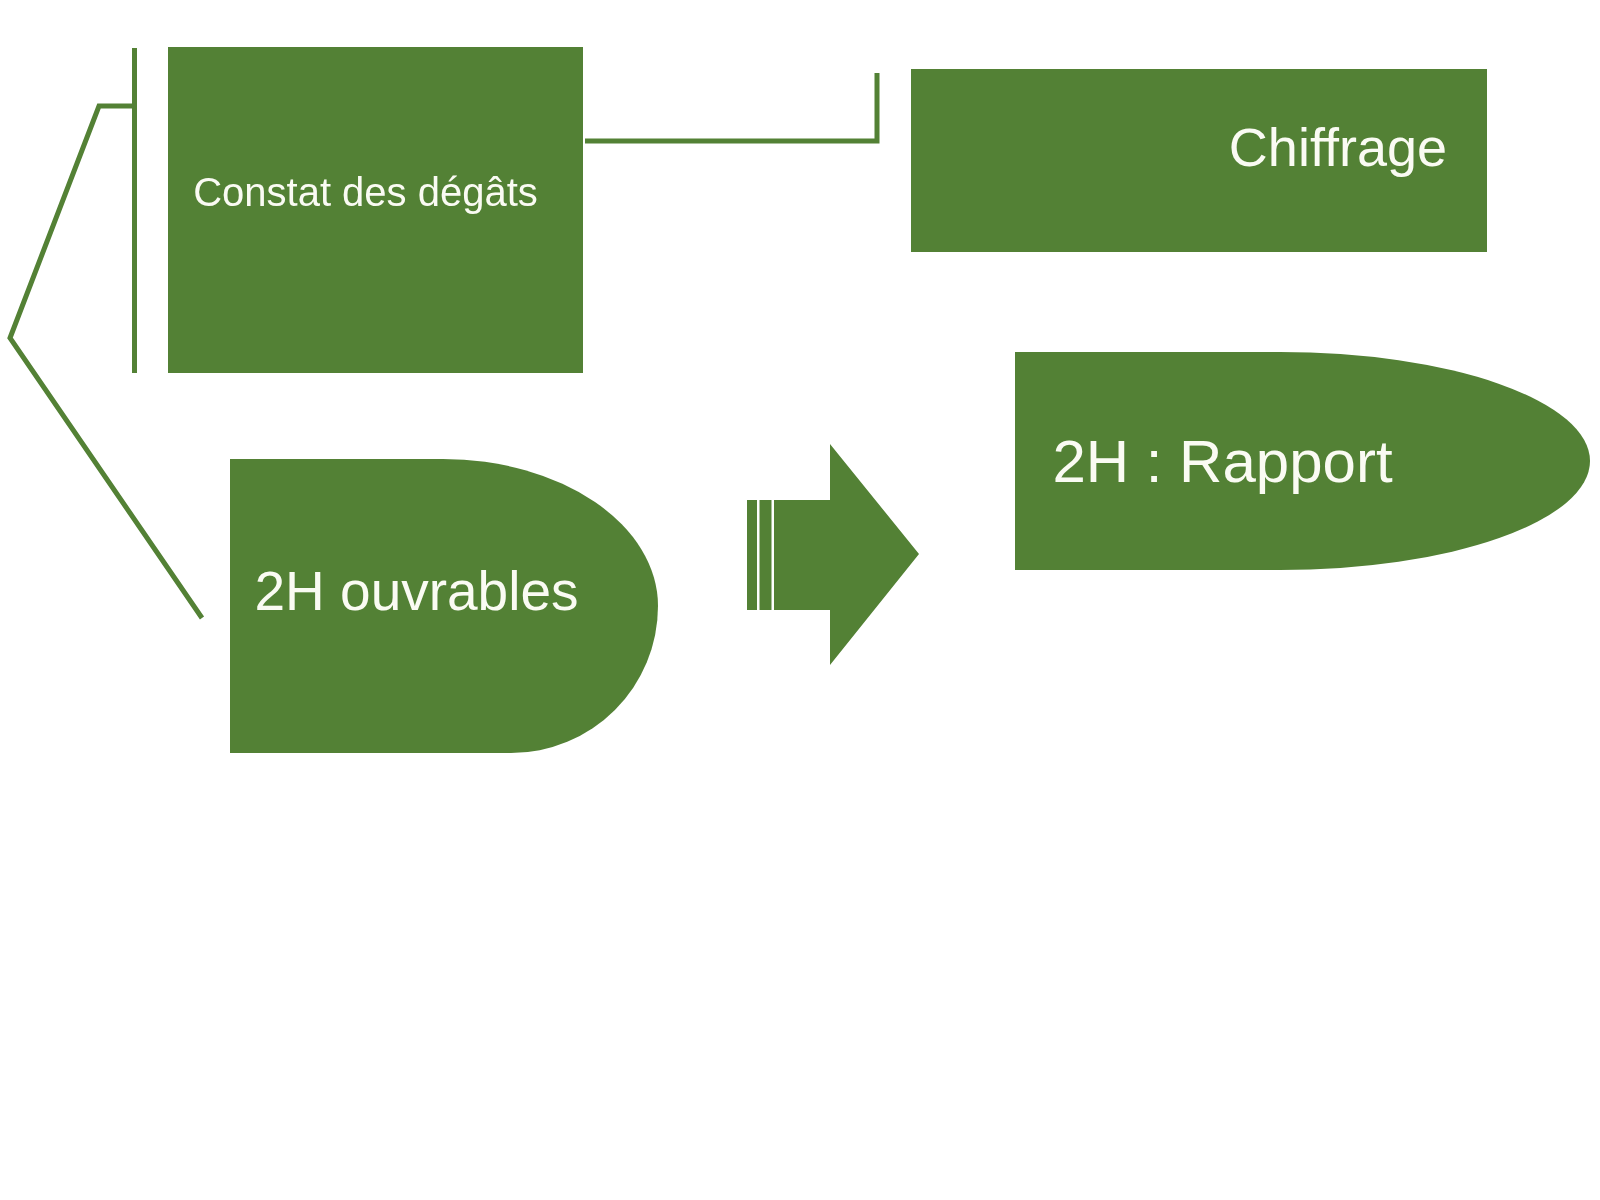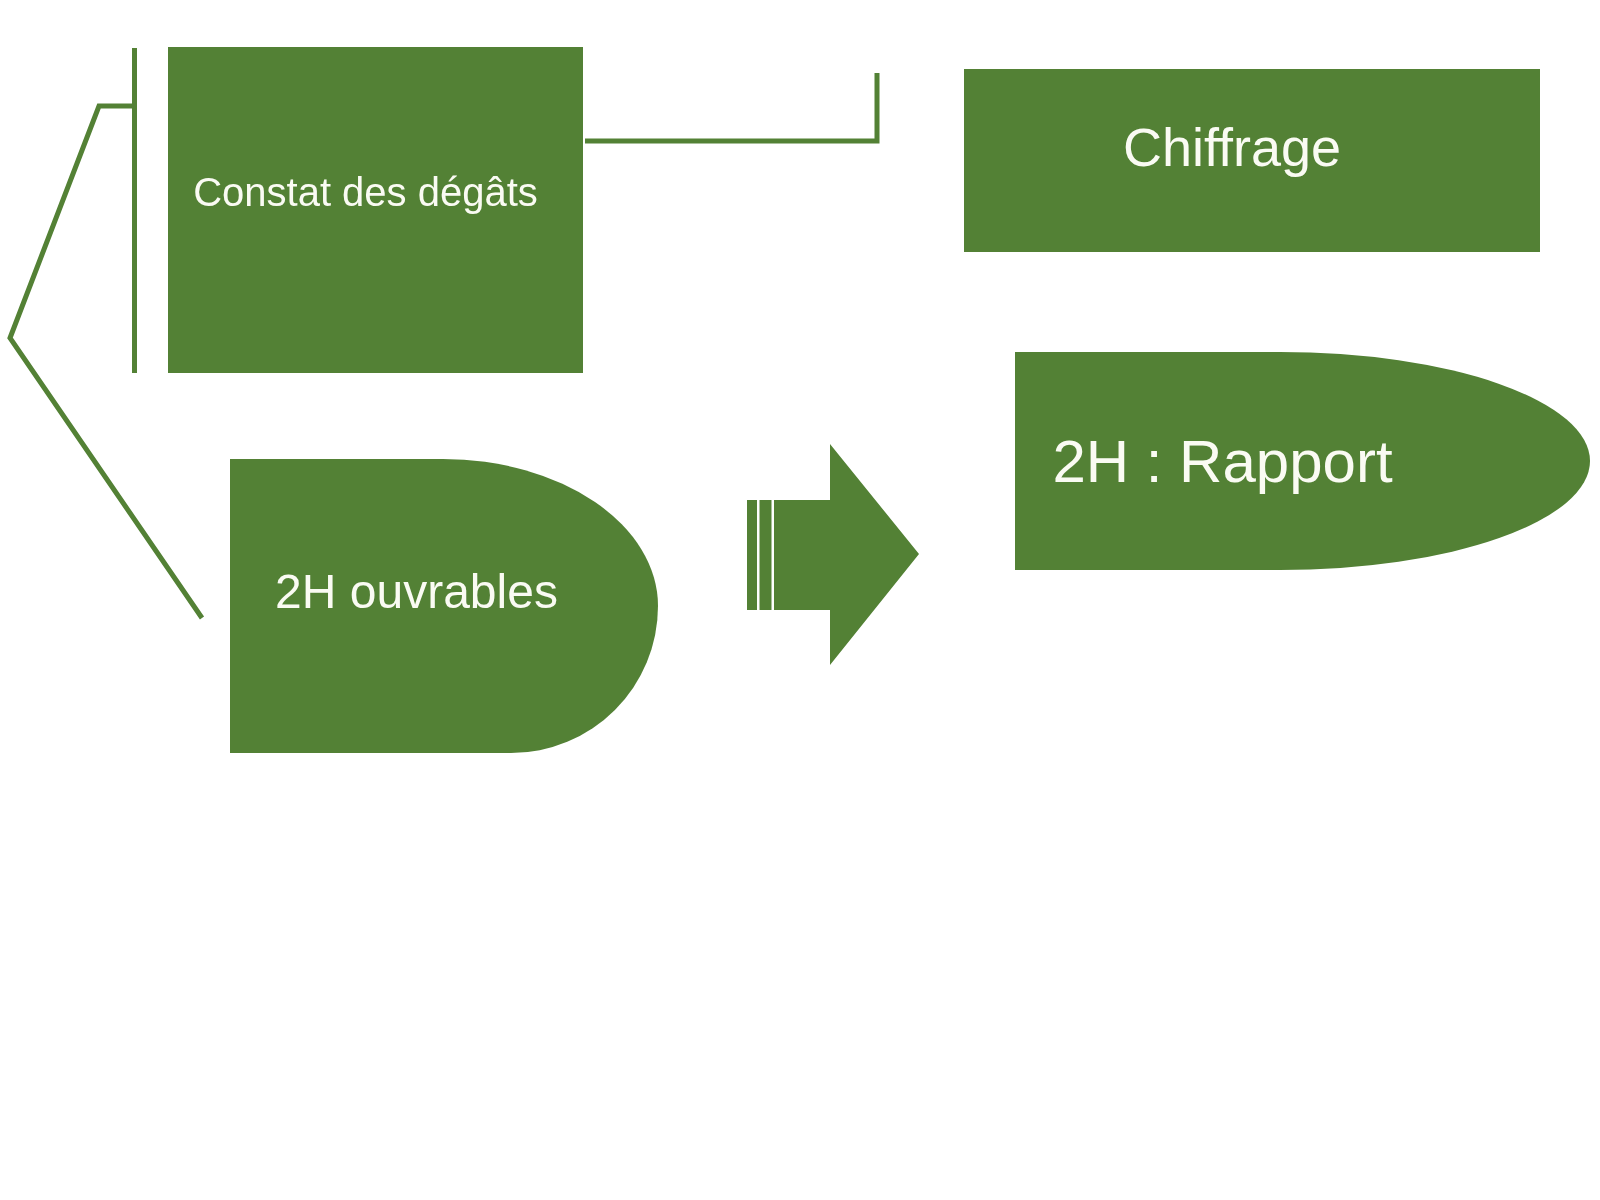--- a/index.html
+++ b/index.html
@@ -59,12 +59,13 @@
     padding: 0 40px 36px 20px;
   }
   .node-chiffrage {
-    left: 964px;
+    left: 911px;
     top: 69px;
     width: 576px;
     height: 183px;
     font-size: 54px;
     padding: 0 40px 28px 0;
+    justify-content: flex-end;
   }
   .node-ouvrables {
     left: 230px;

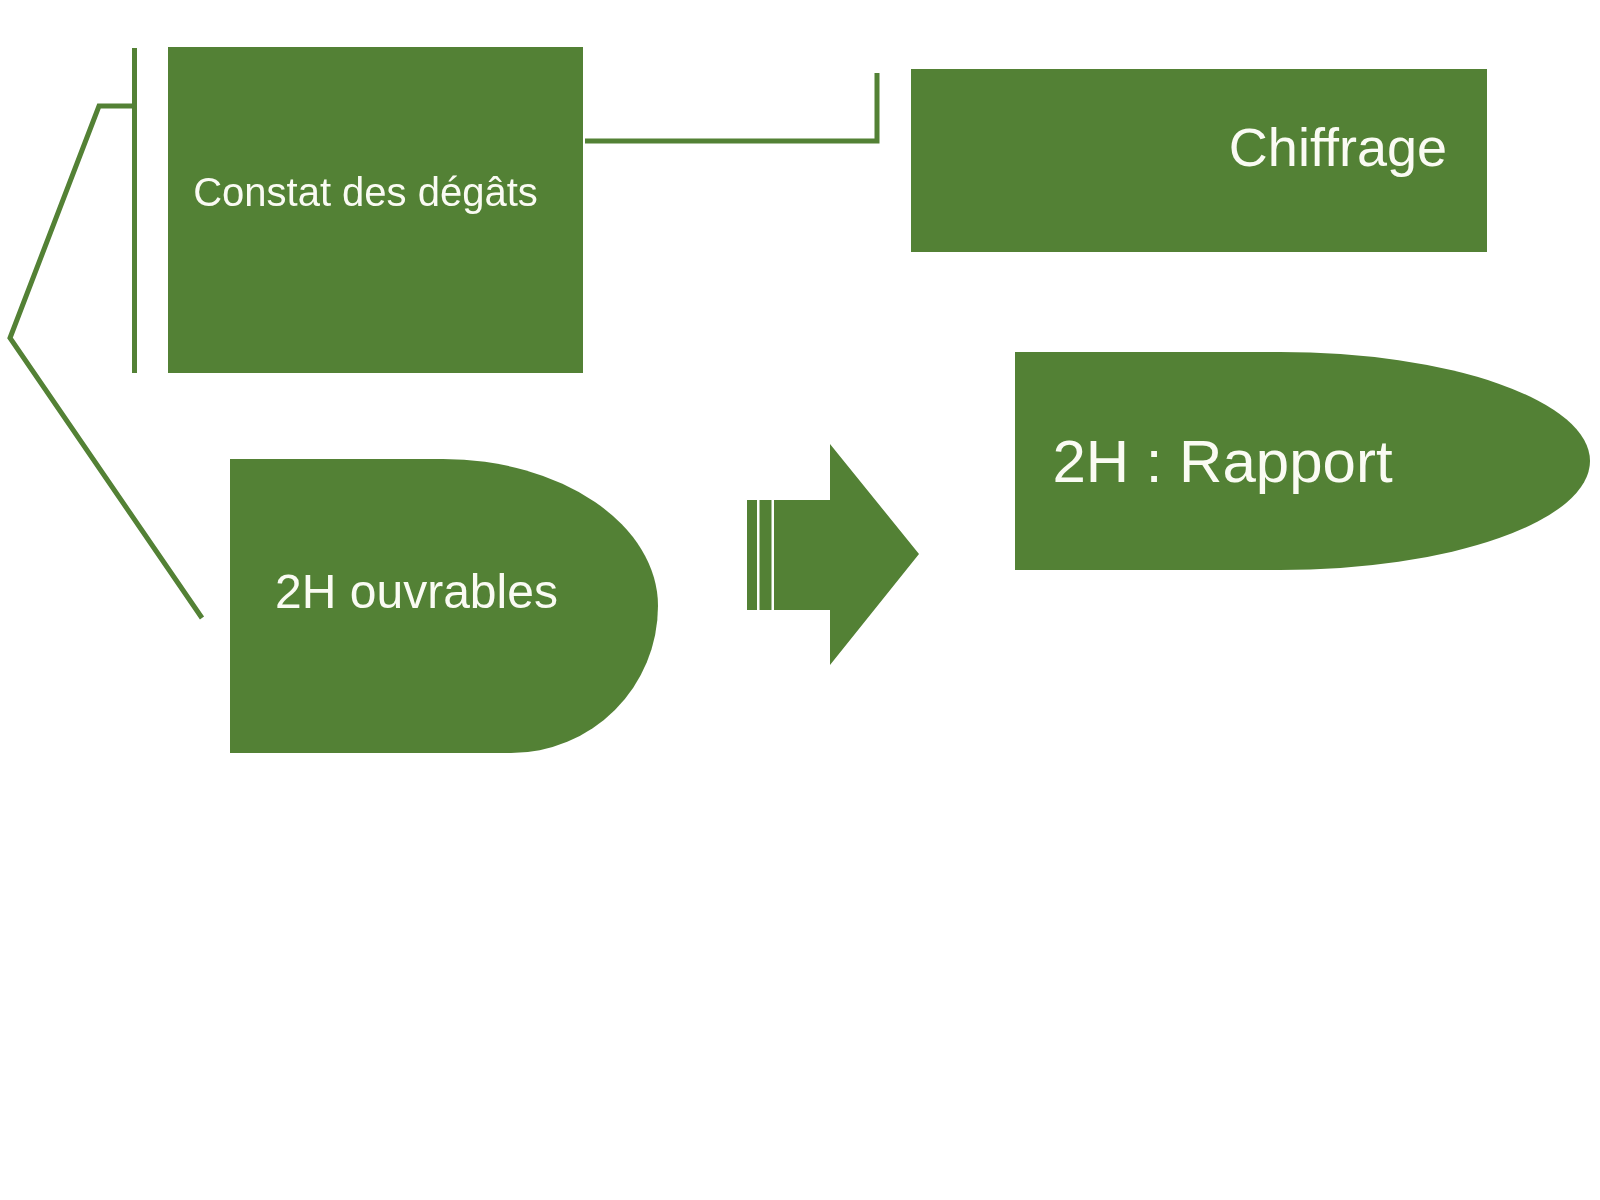--- a/index.html
+++ b/index.html
@@ -73,7 +73,7 @@
     width: 428px;
     height: 294px;
     border-radius: 0 215px 147px 0 / 0 147px 147px 0;
-    font-size: 48px;
+    font-size: 55px;
     padding: 0 55px 30px 0;
   }
   .node-rapport {

